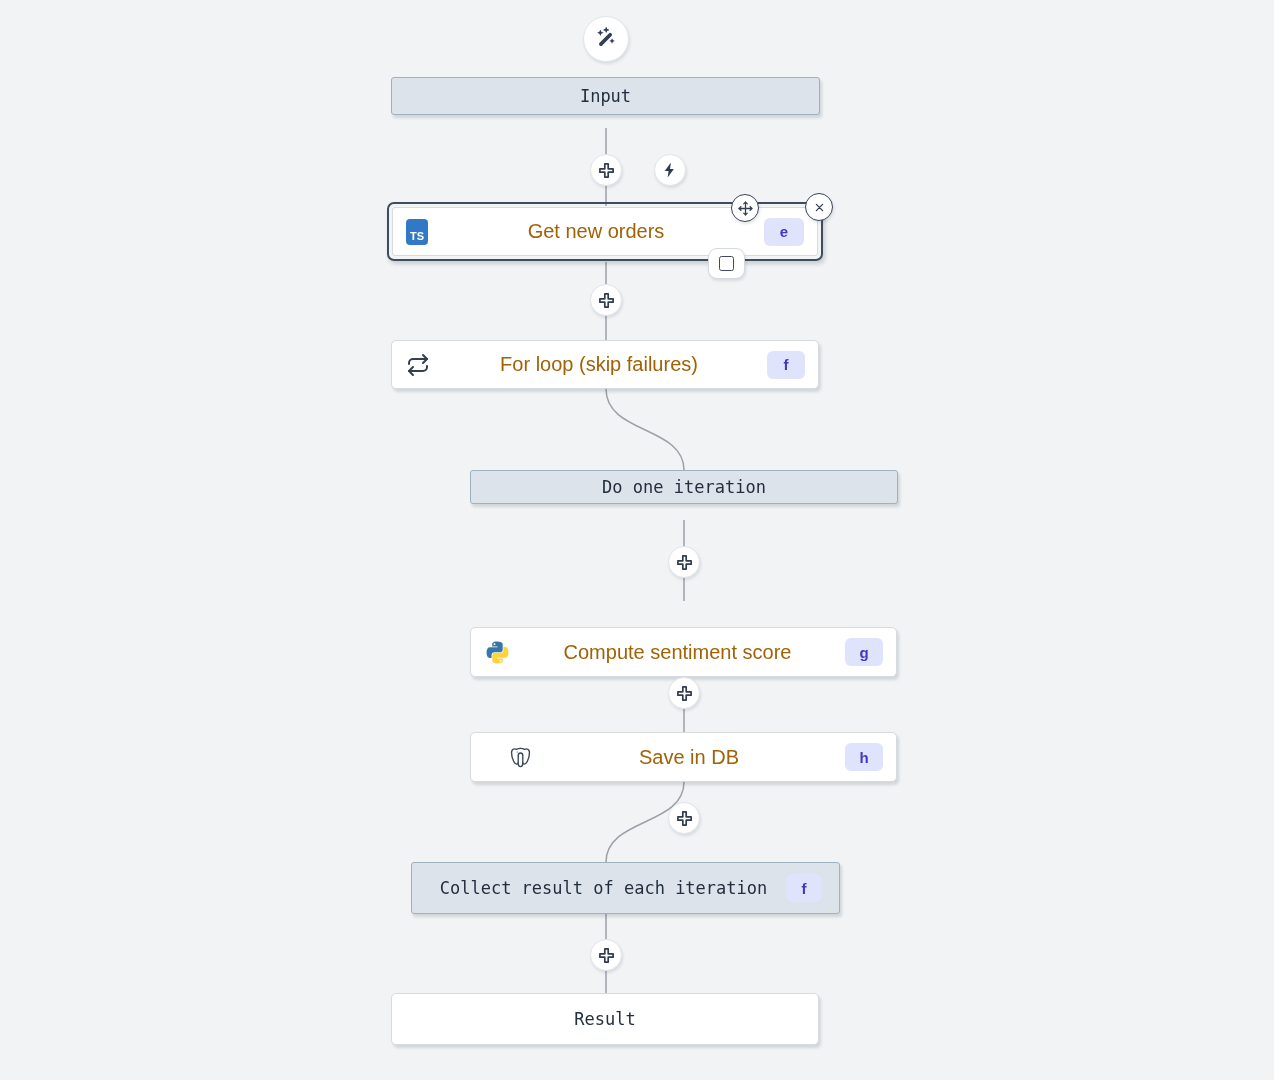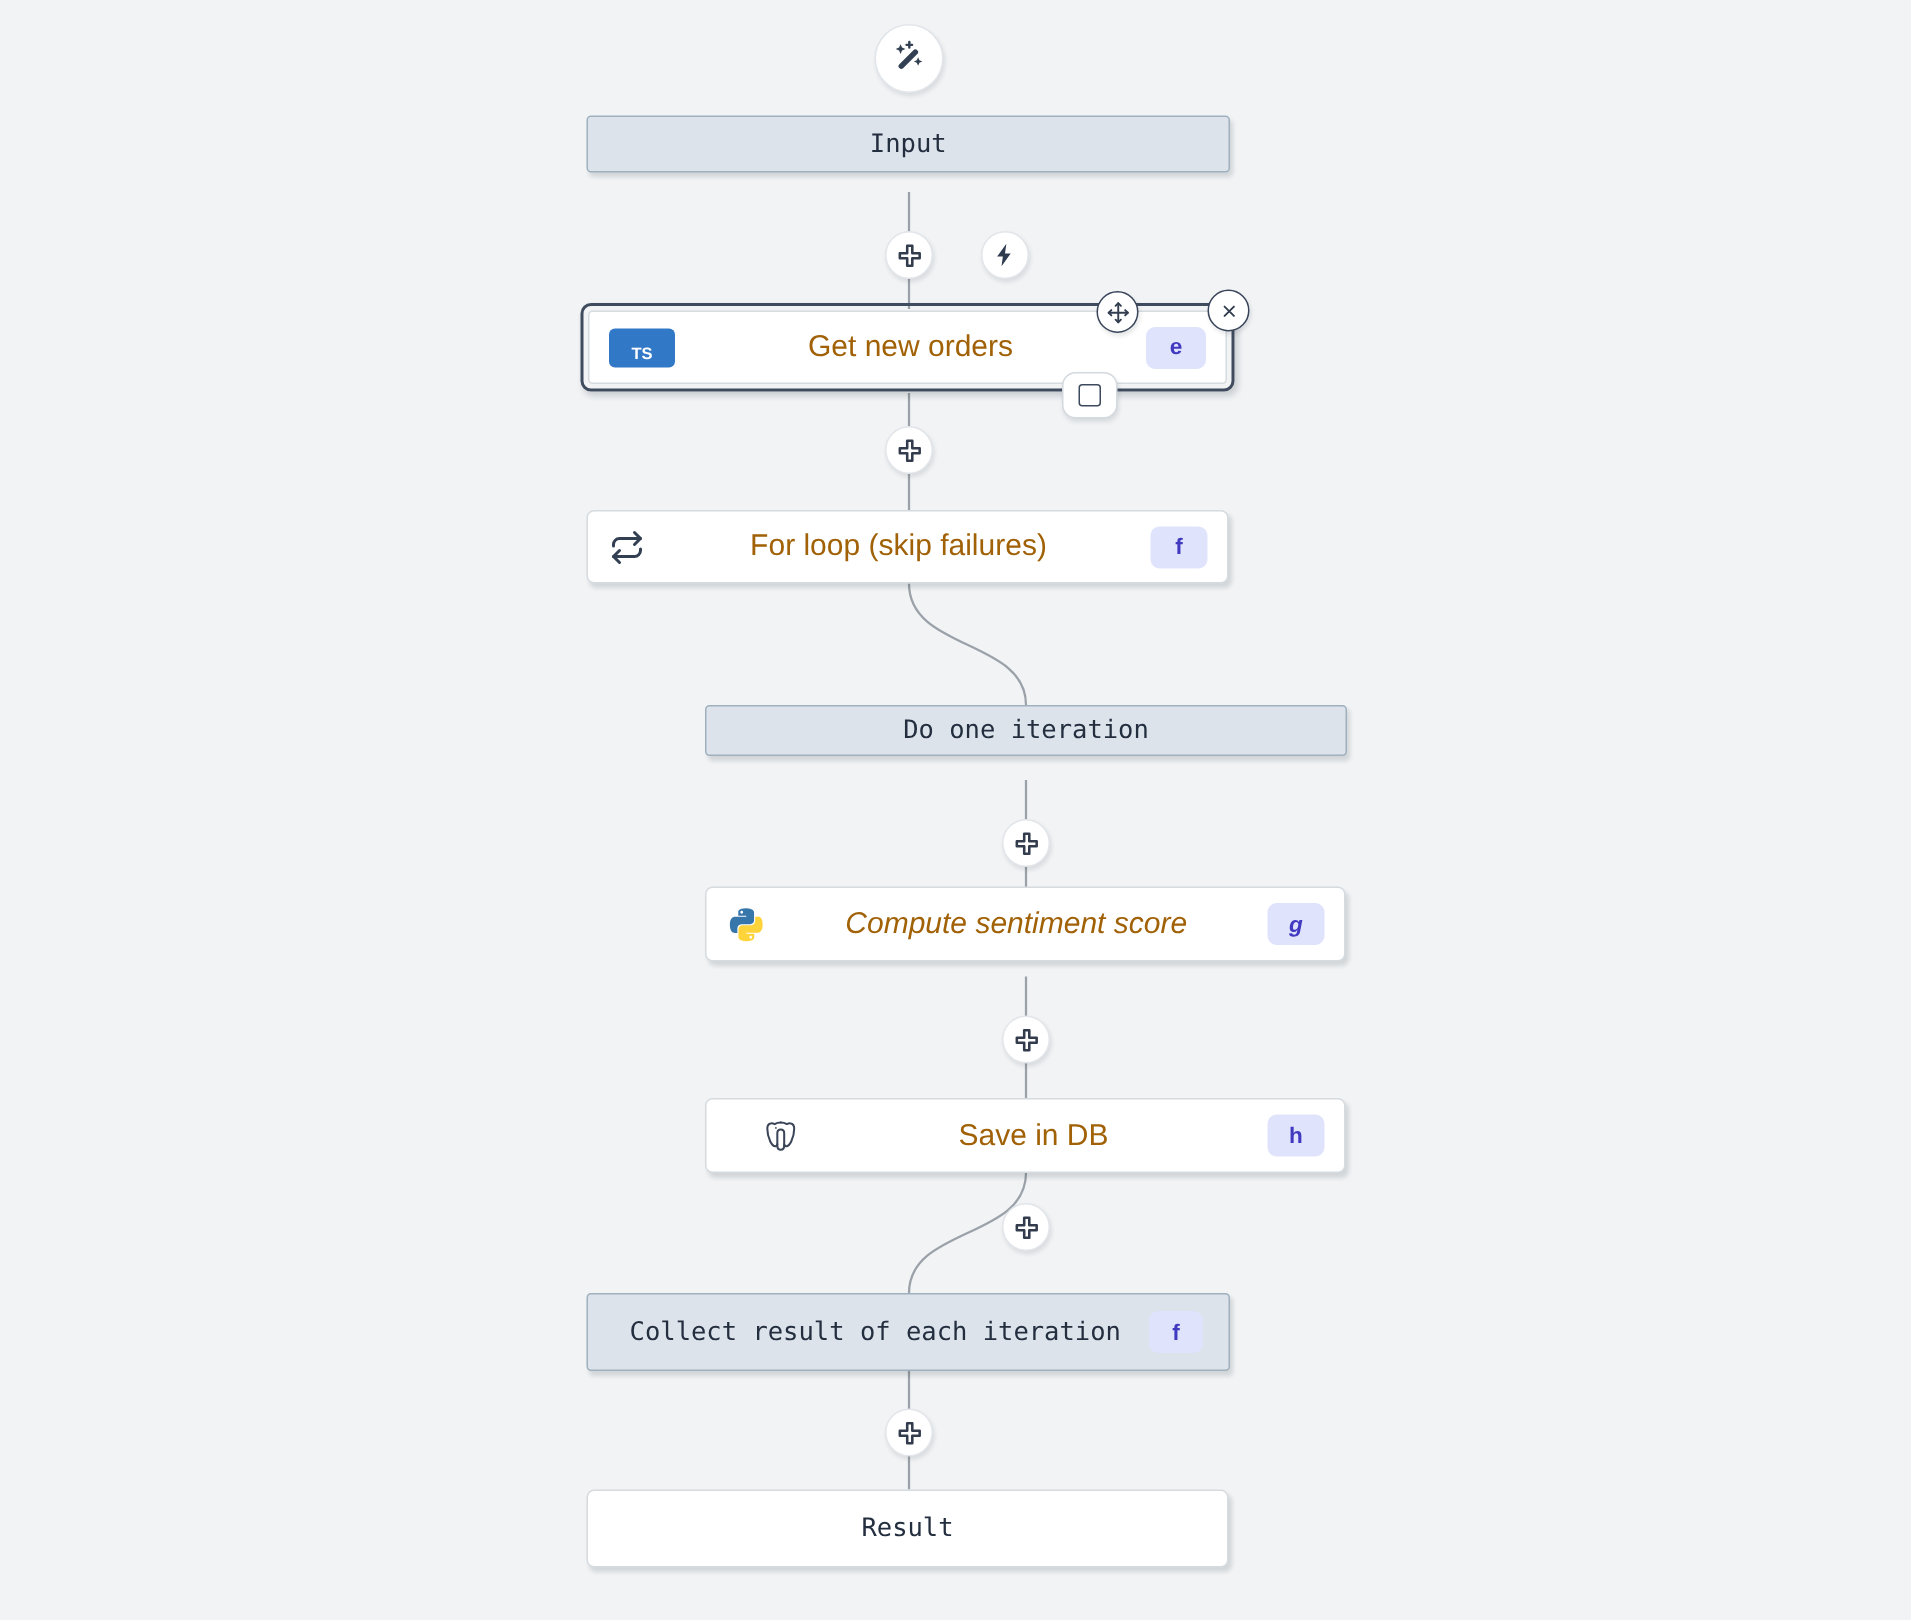--- a/index.html
+++ b/index.html
@@ -24,7 +24,7 @@
   .abs-badge{position:absolute;right:17px;top:50%;transform:translateY(-50%);width:36px;}
   .pad-r{padding-right:44px;}
 
-  .ticon{width:44px;height:26px;border-radius:4px;background:#3178c6;color:#fff;
+  .ticon{width:22px;height:26px;border-radius:4px;background:#3178c6;color:#fff;
          display:flex;align-items:flex-end;justify-content:center;box-sizing:border-box;
          padding-bottom:3px;font-weight:bold;font-size:11px;flex:0 0 auto;}
   .ticon i{font-style:normal;}

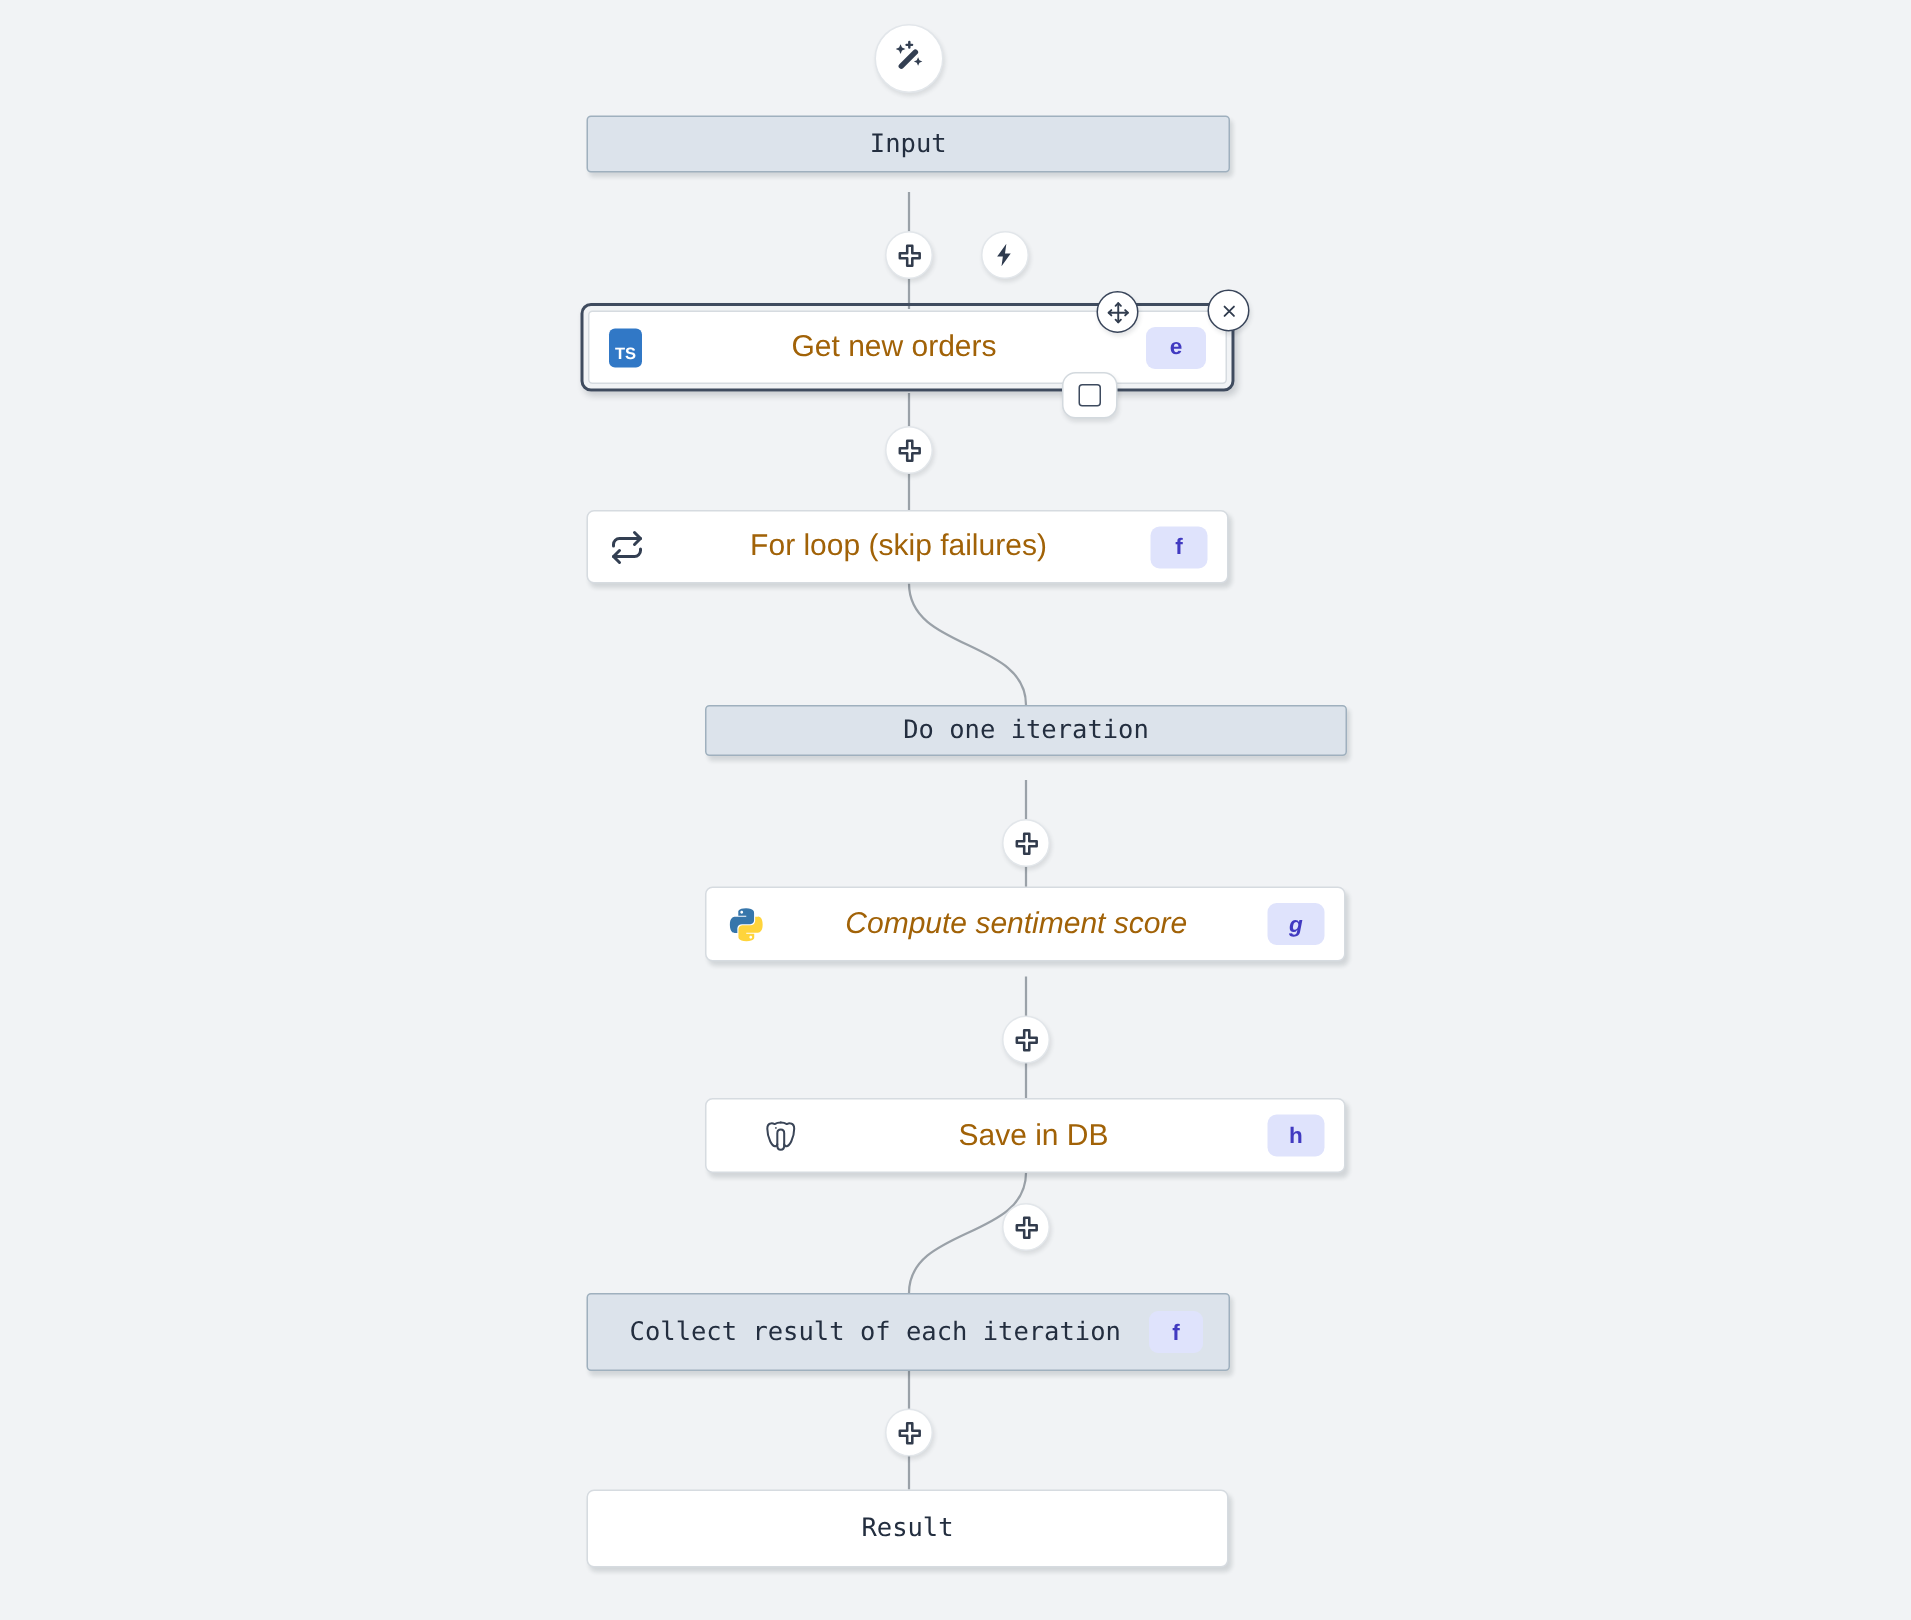--- a/index.html
+++ b/index.html
@@ -140,7 +140,7 @@
     </svg>
   </button>
 
-  <div class="node snode" style="left:470px;top:591px;width:427px;height:50px;font-style:italic;">
+  <div class="node snode" style="left:470px;top:627px;width:427px;height:50px;">
     <span class="icon26">
       <svg width="25" height="25" viewBox="0 0 24 24">
         <path fill="#3776ab" d="M11.9 1.5c-5.3 0-5 2.3-5 2.3v2.4h5.1v.7H4.9S1.5 6.5 1.5 12c0 5.4 3 5.2 3 5.2h1.8v-2.5s-.1-3 2.9-3h5s2.8 0 2.8-2.7V4.4s.4-2.9-5.1-2.9zm-2.8 1.6c.5 0 .9.4.9.9s-.4.9-.9.9-.9-.4-.9-.9.4-.9.9-.9z"></path>

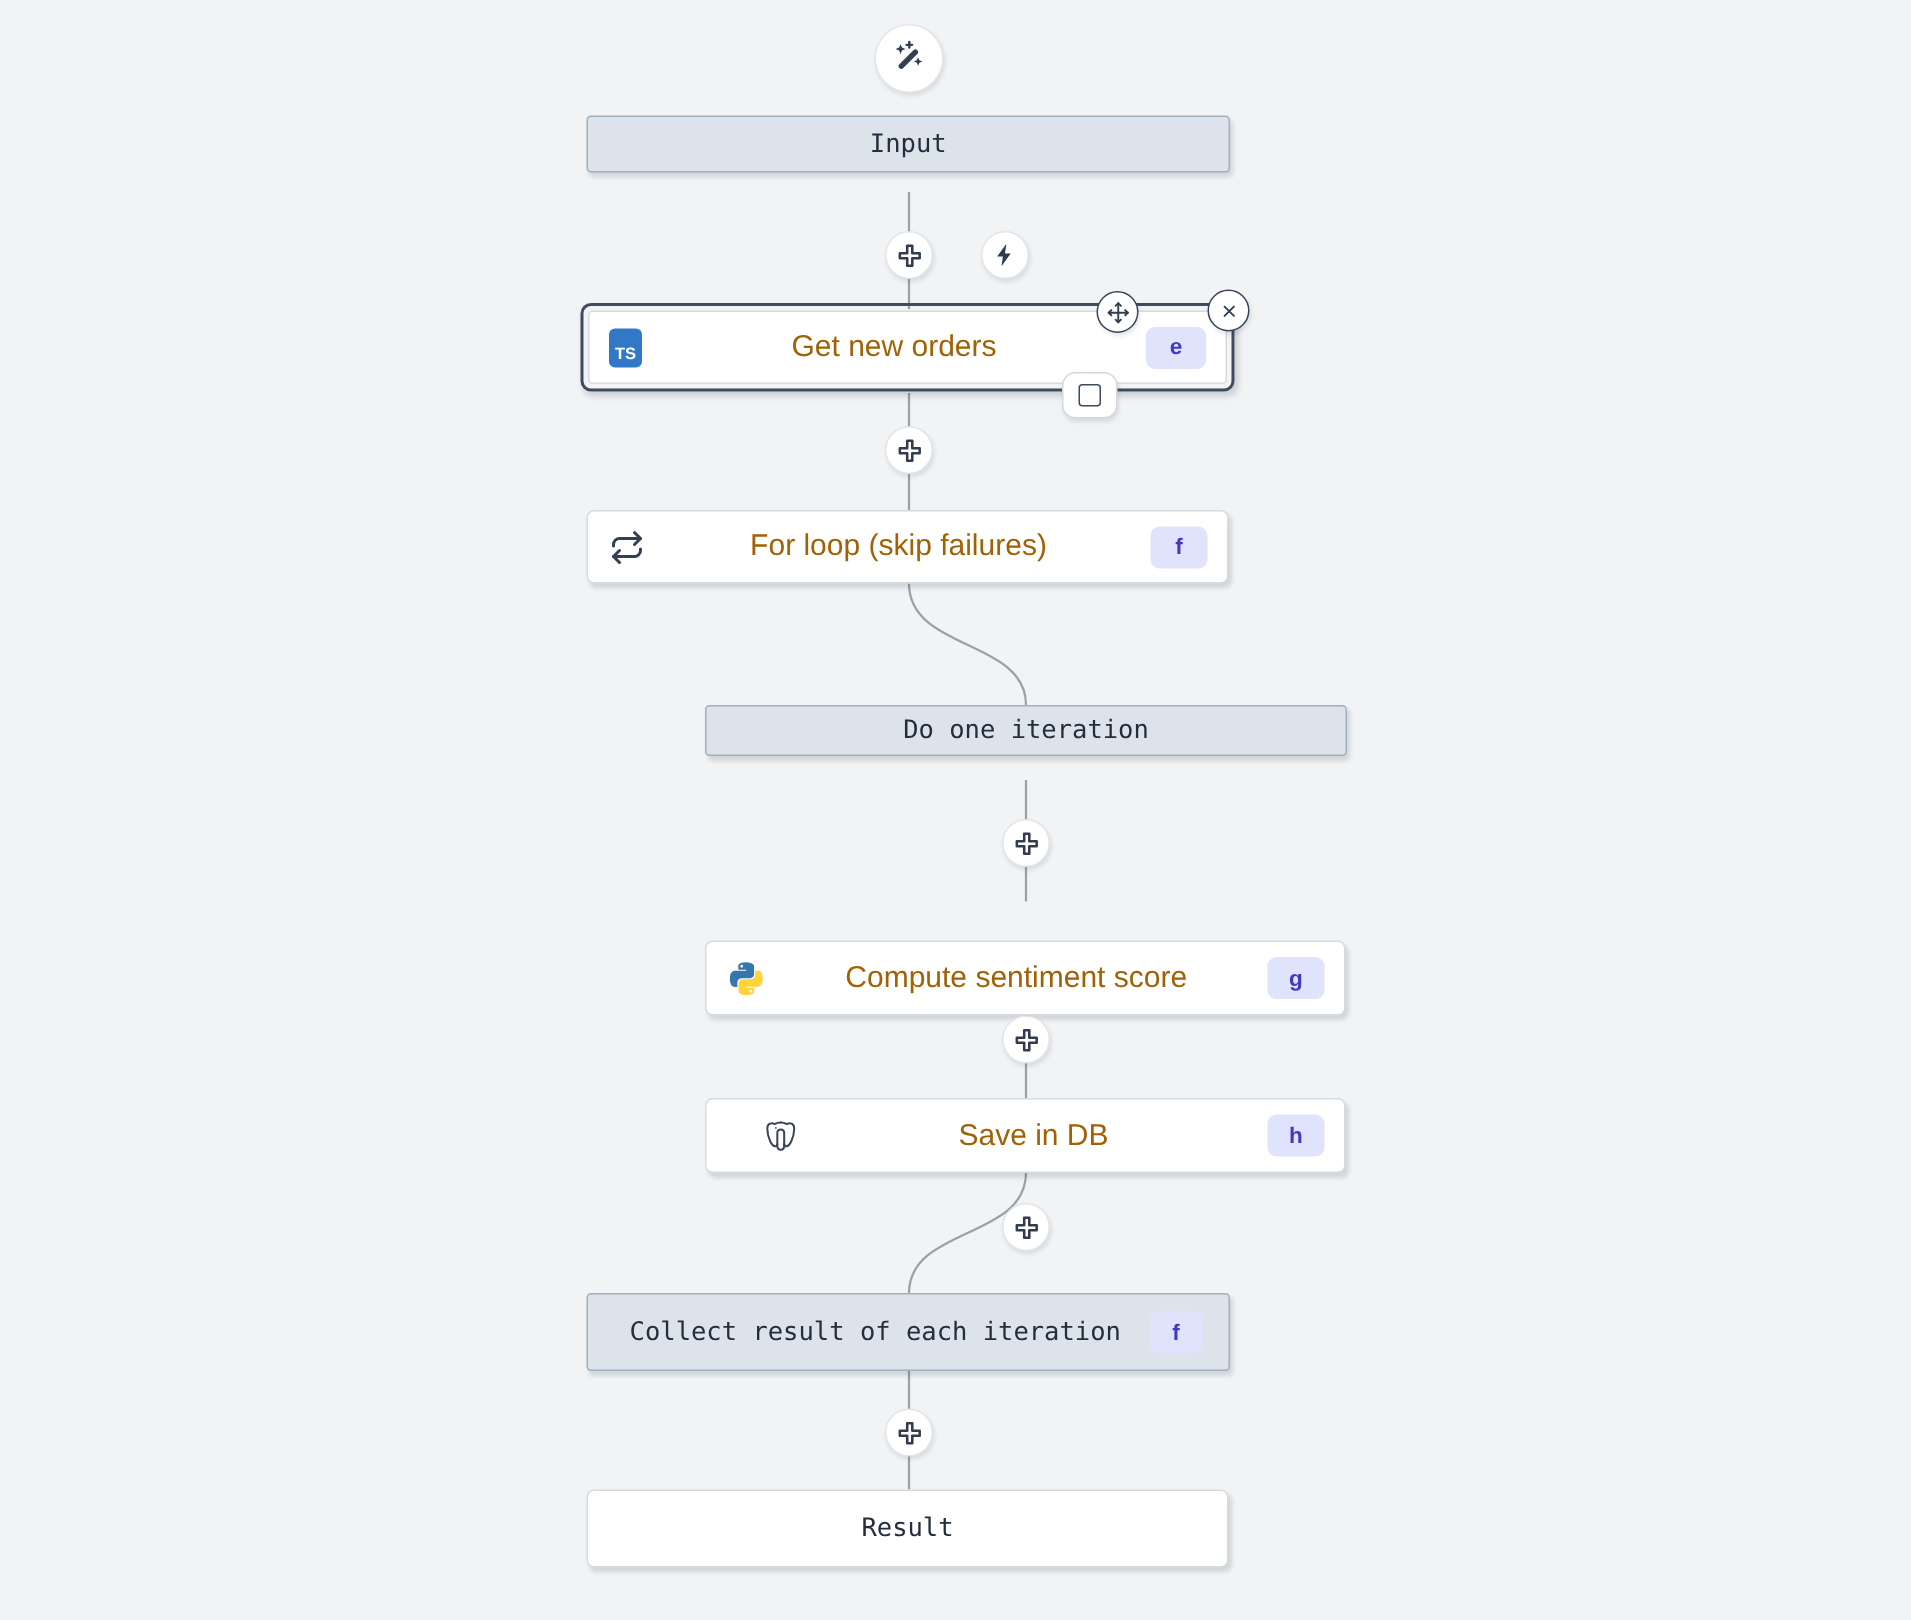--- a/index.html
+++ b/index.html
@@ -176,7 +176,7 @@
     </svg>
   </button>
 
-  <div class="node vnode" style="left:391px;top:862px;width:429px;height:52px;text-align:center;">
+  <div class="node vnode" style="left:411px;top:862px;width:429px;height:52px;text-align:center;">
     <span class="mono pad-r">Collect result of each iteration</span>
     <span class="badge abs-badge">f</span>
   </div>

